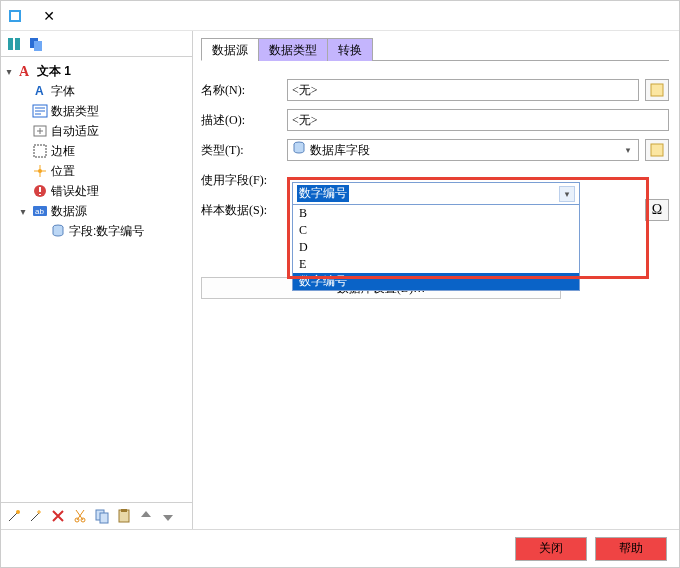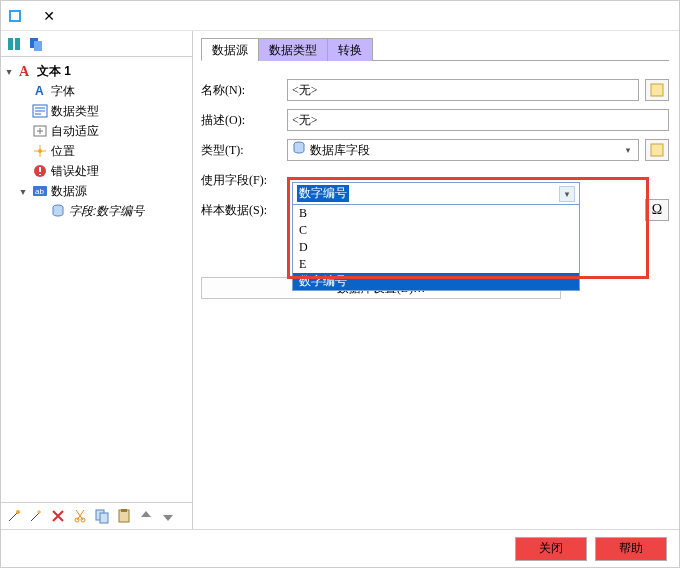--- a/index.html
+++ b/index.html
@@ -125,6 +125,15 @@
               </svg>
             </span>
           <span class="label">自动适应</span>
+        </div>
+        <div class="tree-row lvl1">
+          <span class="expander"></span>
+          <span class="icon">
+              <svg width="16" height="16">
+                <rect x="2" y="2" width="12" height="12" fill="none" stroke="#444" stroke-dasharray="2 1"></rect>
+              </svg>
+            </span>
+          <span class="label">边框</span>
         </div>
         <div class="tree-row lvl1">
           <span class="expander"></span>

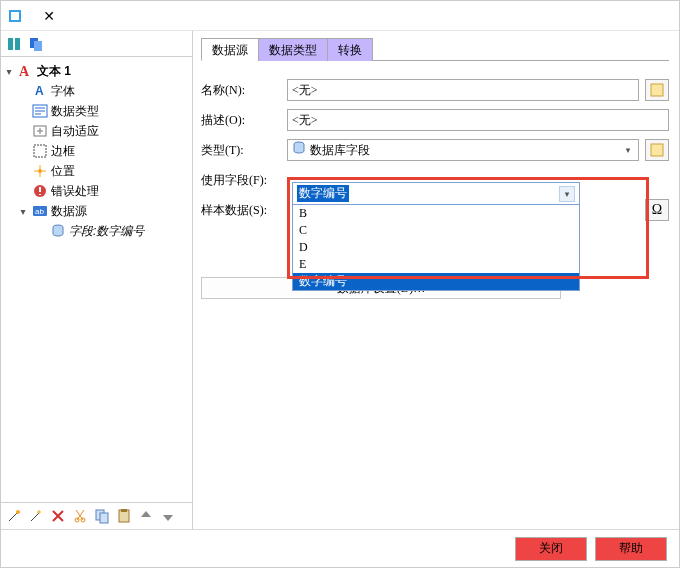--- a/index.html
+++ b/index.html
@@ -20,7 +20,7 @@
   .tree-row .icon { width:16px; height:16px; margin:0 3px; display:flex; align-items:center; justify-content:center; }
   .tree-row.root .label { font-weight:bold; }
   .lvl1 { padding-left:14px; }
-  .lvl2 { padding-left:32px;font-style:italic; }
+  .lvl2 { padding-left:32px; }
   .bottom-toolbar { height:26px; display:flex; align-items:center; gap:4px; padding:0 4px; }
   
   .right { flex:1; display:flex; flex-direction:column; padding:6px 10px 0 8px; position:relative; }

